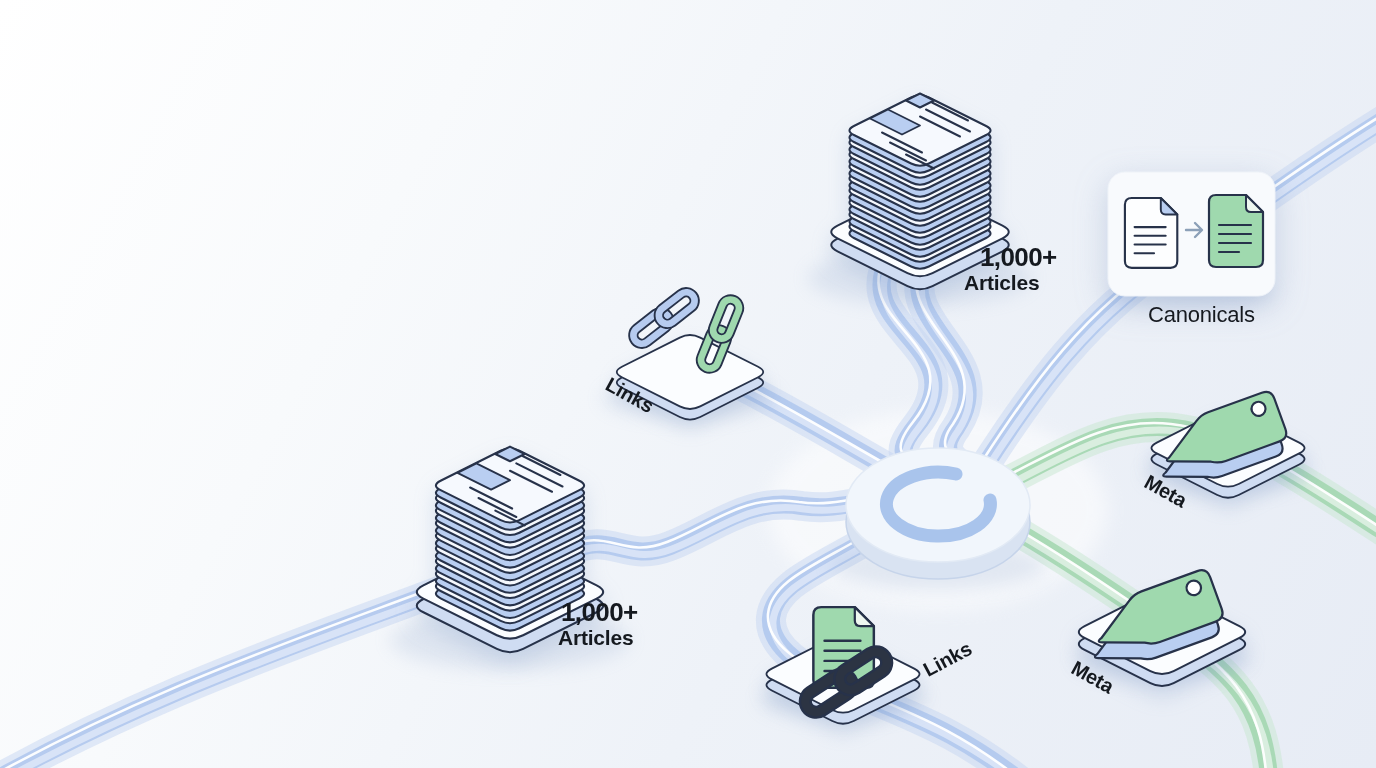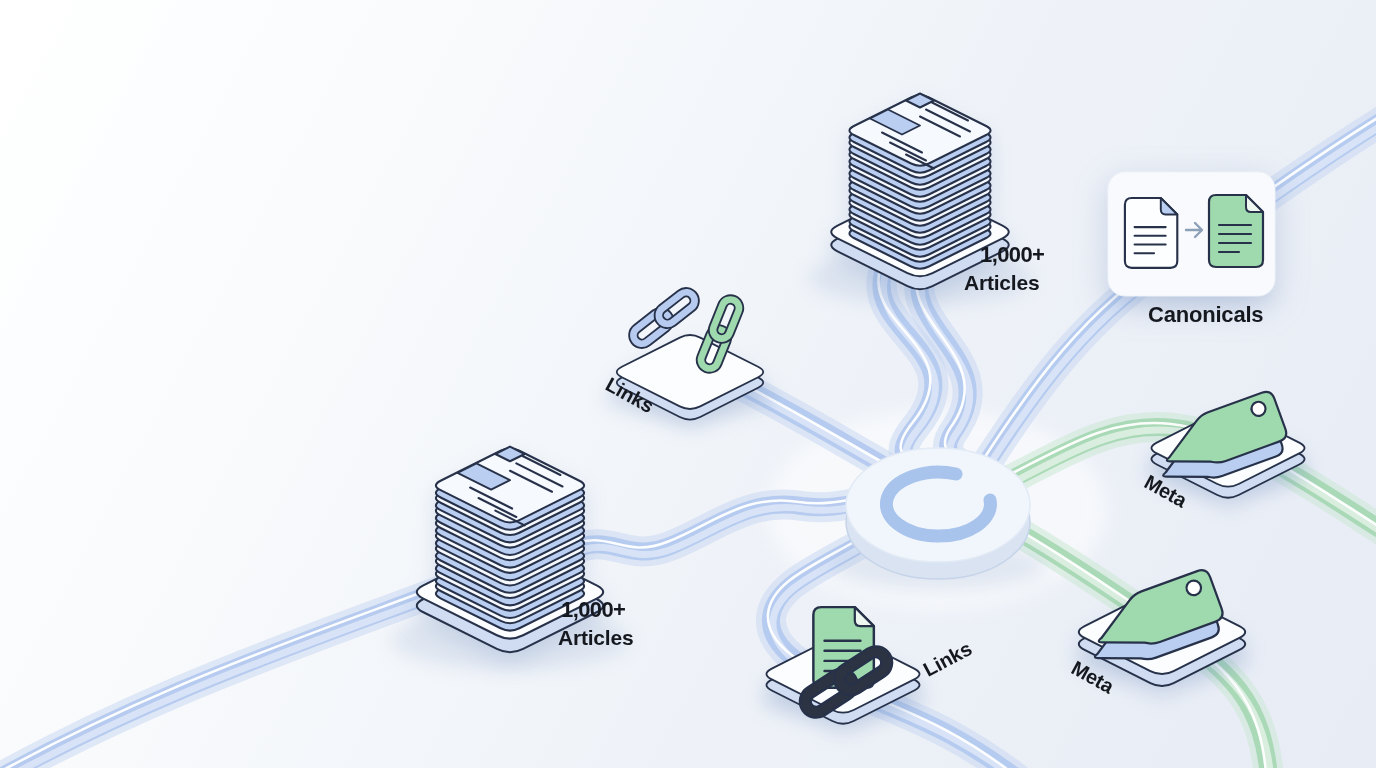--- a/index.html
+++ b/index.html
@@ -27,7 +27,7 @@
 
   
   .lbl{position:absolute;white-space:nowrap;color:#15191f}
-  .count{font-size:22px;font-weight:700;letter-spacing:-.6px}
+  .count{font-size:26px;font-weight:700;letter-spacing:-.6px}
   .sub{font-size:21px;font-weight:700;letter-spacing:-.2px}
   .node-lbl{font-size:20px;font-weight:600;letter-spacing:-.2px}
   .card-lbl{font-size:22px;font-weight:700;letter-spacing:-.2px}

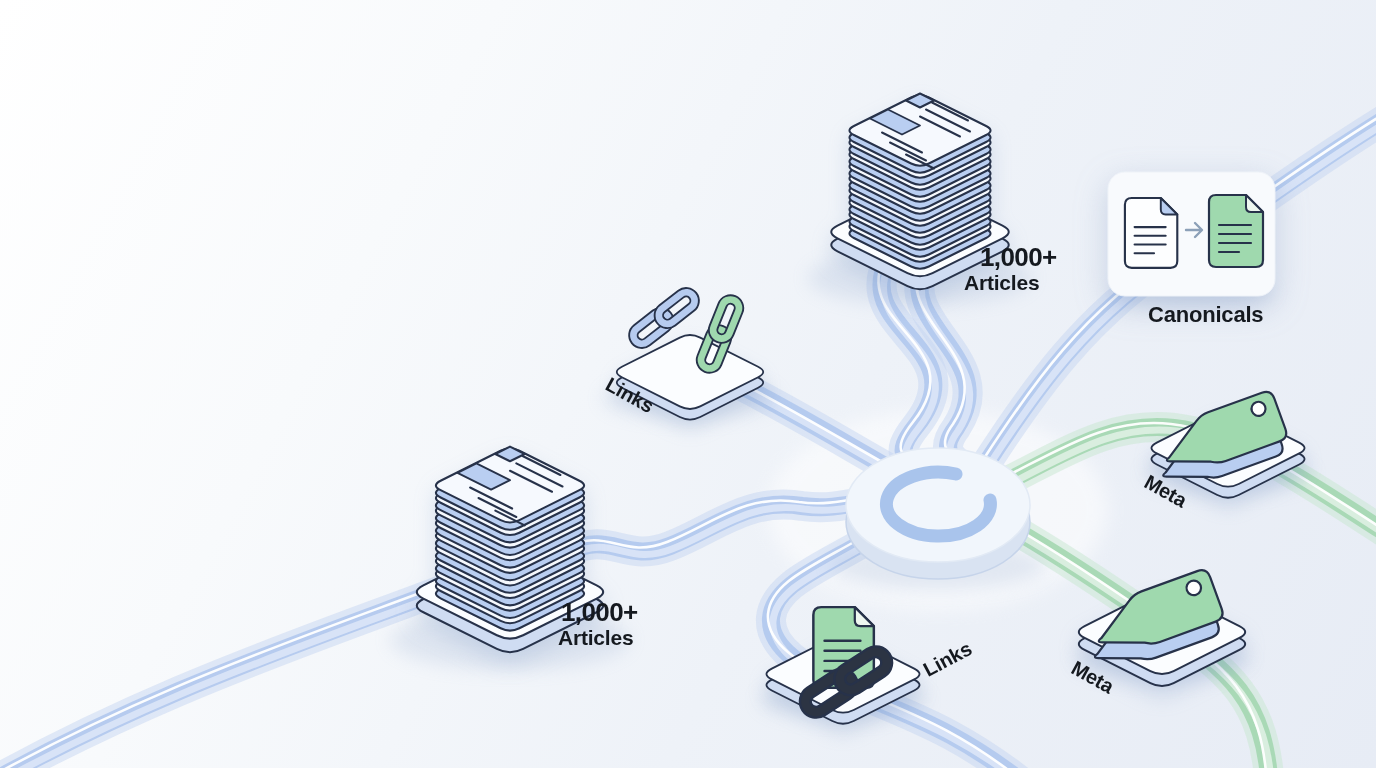--- a/index.html
+++ b/index.html
@@ -30,7 +30,7 @@
   .count{font-size:26px;font-weight:700;letter-spacing:-.6px}
   .sub{font-size:21px;font-weight:700;letter-spacing:-.2px}
   .node-lbl{font-size:20px;font-weight:600;letter-spacing:-.2px}
-  .card-lbl{font-size:22px;font-weight:700;letter-spacing:-.2px}
+  .card-lbl{font-size:22px;font-weight:400;letter-spacing:-.2px}
   .rot-cw{transform:rotate(29deg)}
   .rot-ccw{transform:rotate(-28deg)}
 </style>

